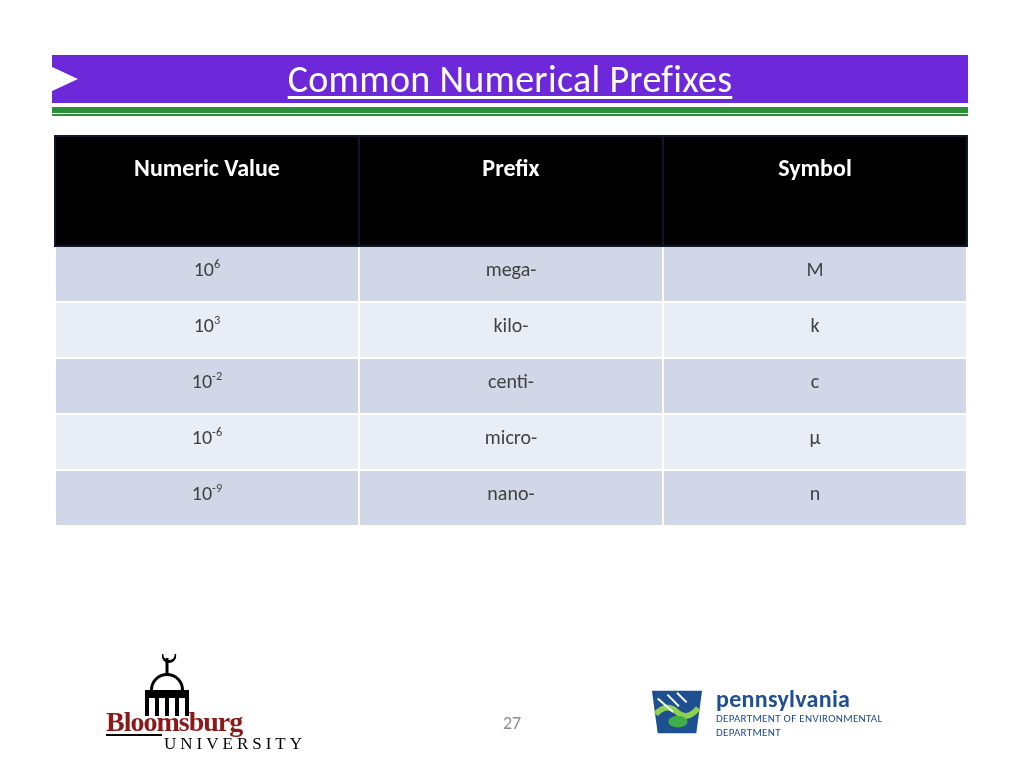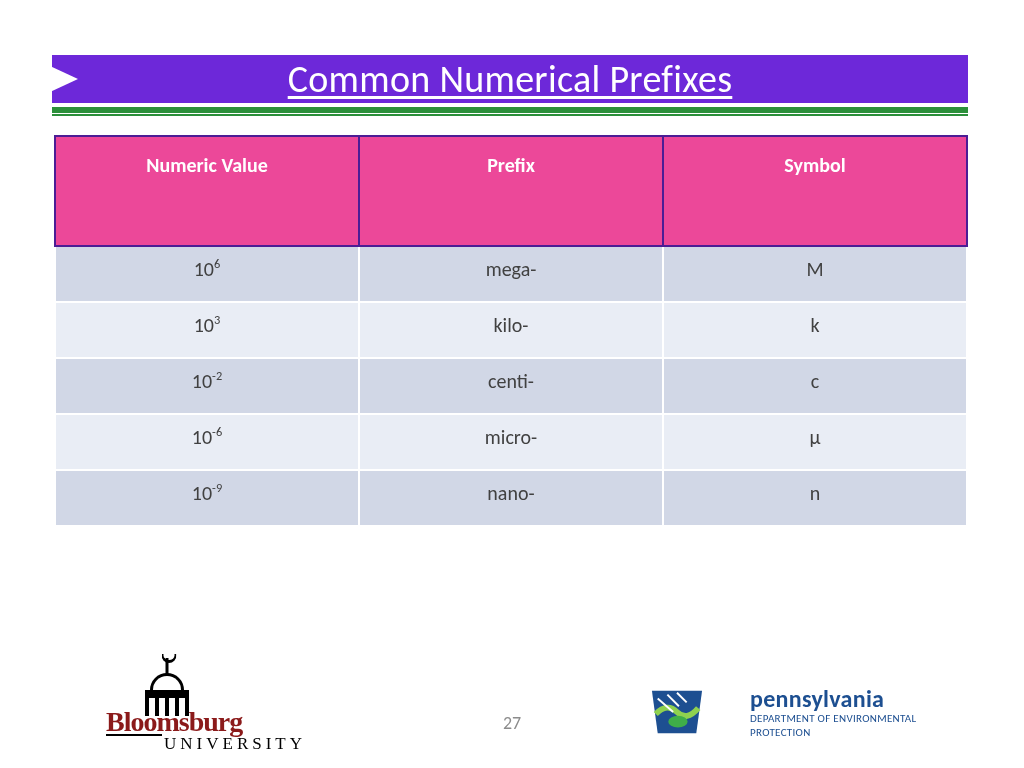--- a/index.html
+++ b/index.html
@@ -69,14 +69,14 @@
     table-layout: fixed;
   }
   .tbl th {
-    background: #ec4899;
+    background: #000000;
     color: #fff;
     font-weight: 700;
-    font-size: 20px;
+    font-size: 24px;
     height: 110px;
     vertical-align: top;
     padding-top: 16px;
-    border: 2px solid #4c1d95;
+    border: 2px solid #0f172a;
   }
   .tbl td {
     text-align: center;

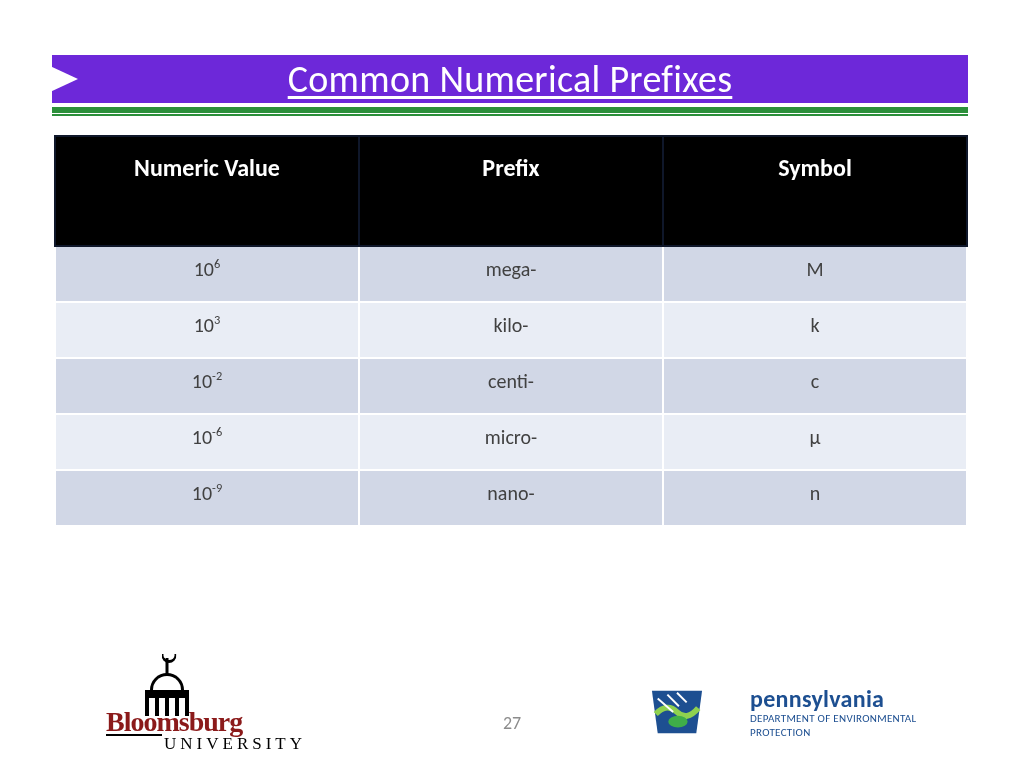--- a/index.html
+++ b/index.html
@@ -170,7 +170,7 @@
     width:58px; height:54px; position:relative; flex:0 0 auto; margin-right:10px;
   }
   .keystone svg { width:100%; height:100%; display:block; }
-  .padep-text { line-height:1.05;margin-left:34px; }
+  .padep-text { line-height:1.05; }
   .padep-text .pa { font-weight:700; font-size:24px; letter-spacing:.3px; }
   .padep-text .dept { font-size:11px; letter-spacing:.3px; margin-top:2px; }
 </style>

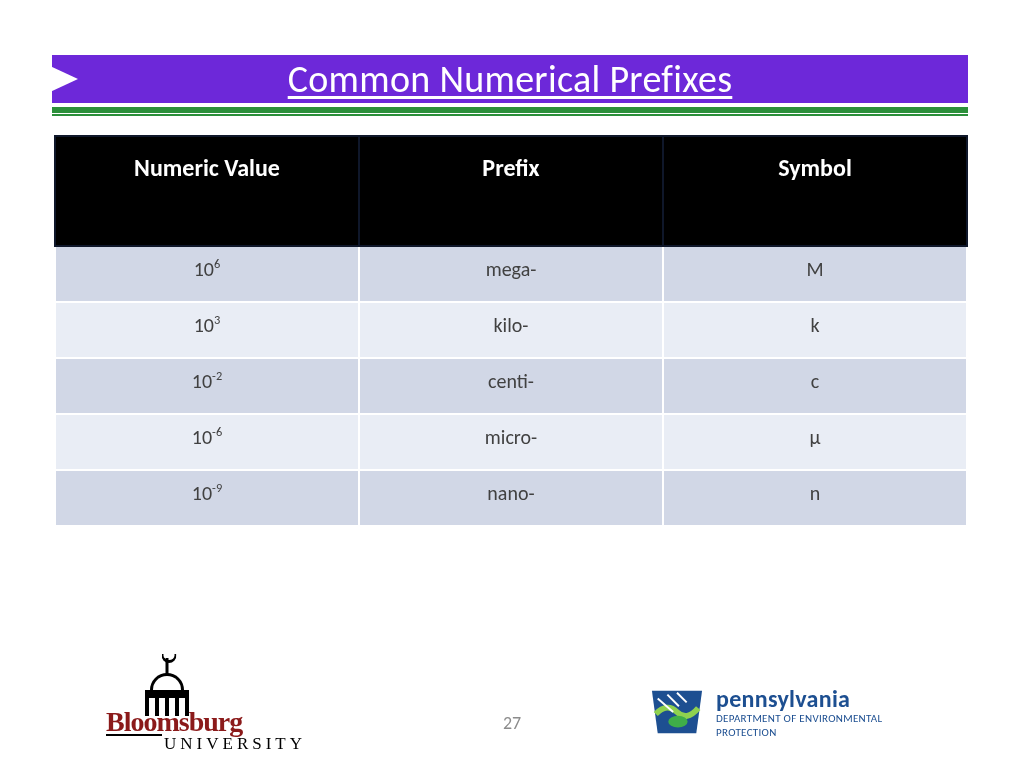--- a/index.html
+++ b/index.html
@@ -252,7 +252,7 @@
   <div class="padep-text">
     <div class="pa">pennsylvania</div>
     <div class="dept">DEPARTMENT OF ENVIRONMENTAL</div>
-    <div class="dept">PROTECTION</div>
+    <div class="dept">DEPARTMENT</div>
   </div>
 </div>
 

